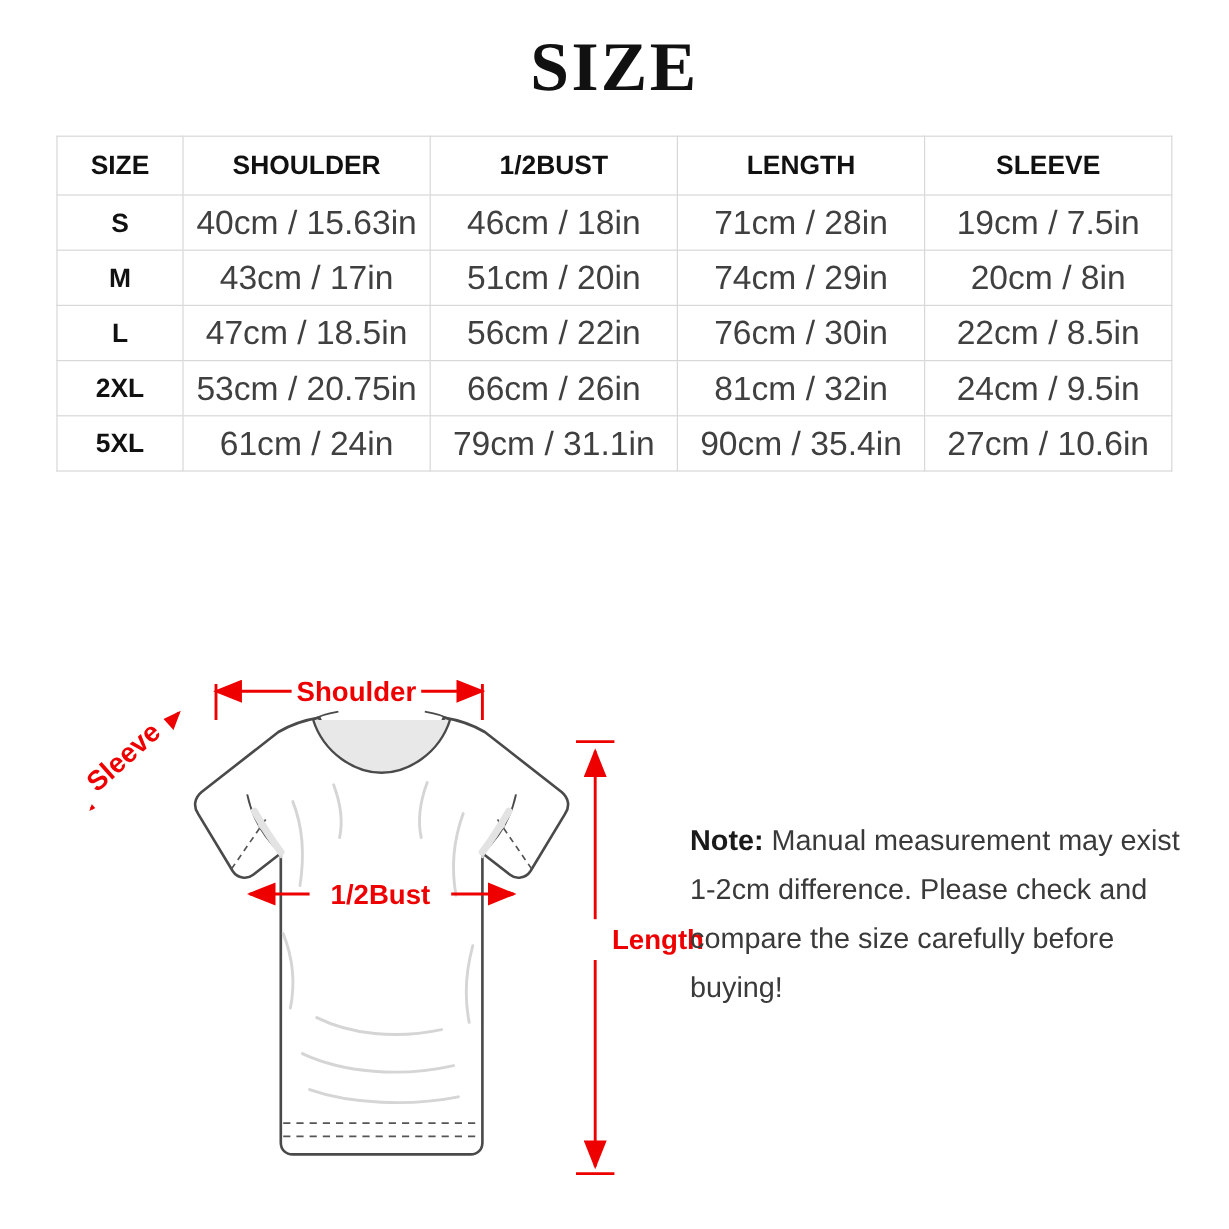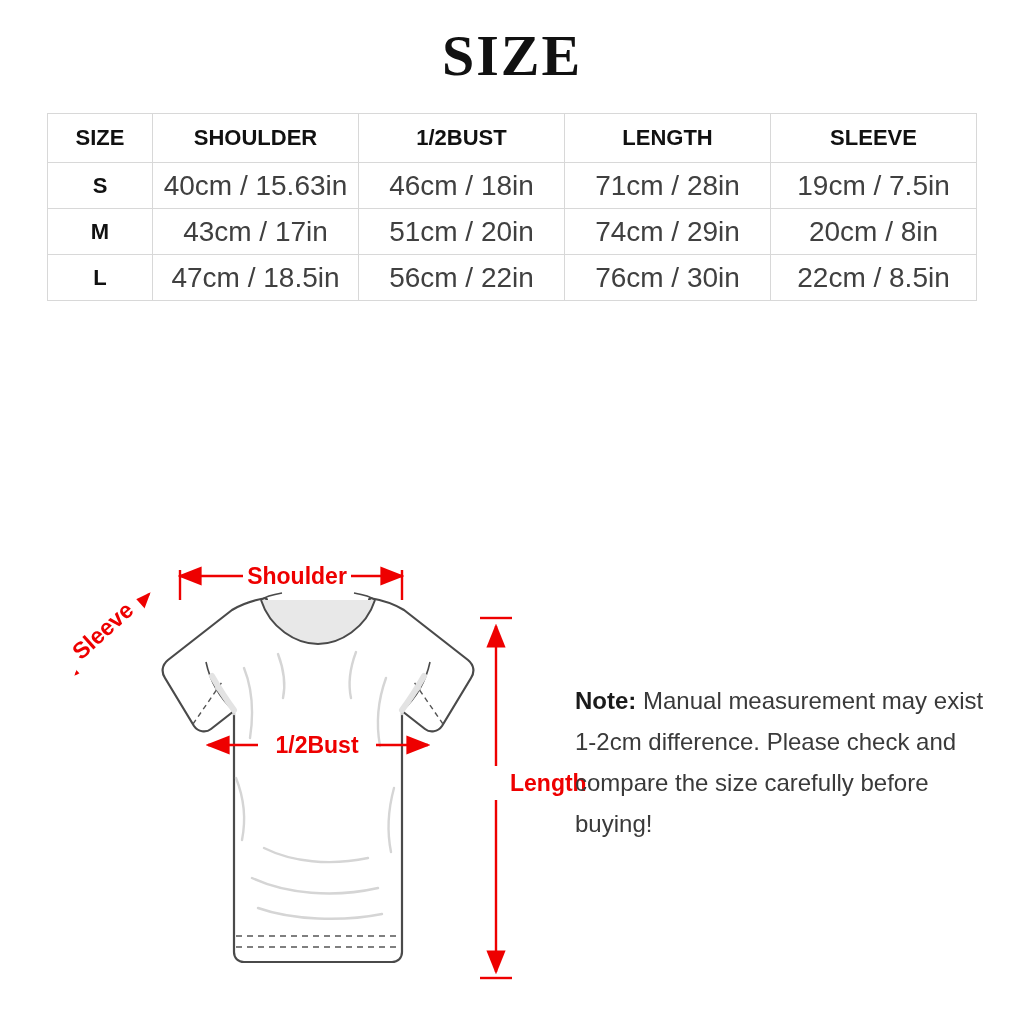--- a/index.html
+++ b/index.html
@@ -131,6 +131,13 @@
       <td>56cm / 22in</td>
       <td>76cm / 30in</td>
       <td>22cm / 8.5in</td>
+    </tr>
+    <tr>
+      <td class="size-col">2XL</td>
+      <td>53cm / 20.75in</td>
+      <td>66cm / 26in</td>
+      <td>81cm / 32in</td>
+      <td>24cm / 9.5in</td>
     </tr>
   </tbody>
 </table>

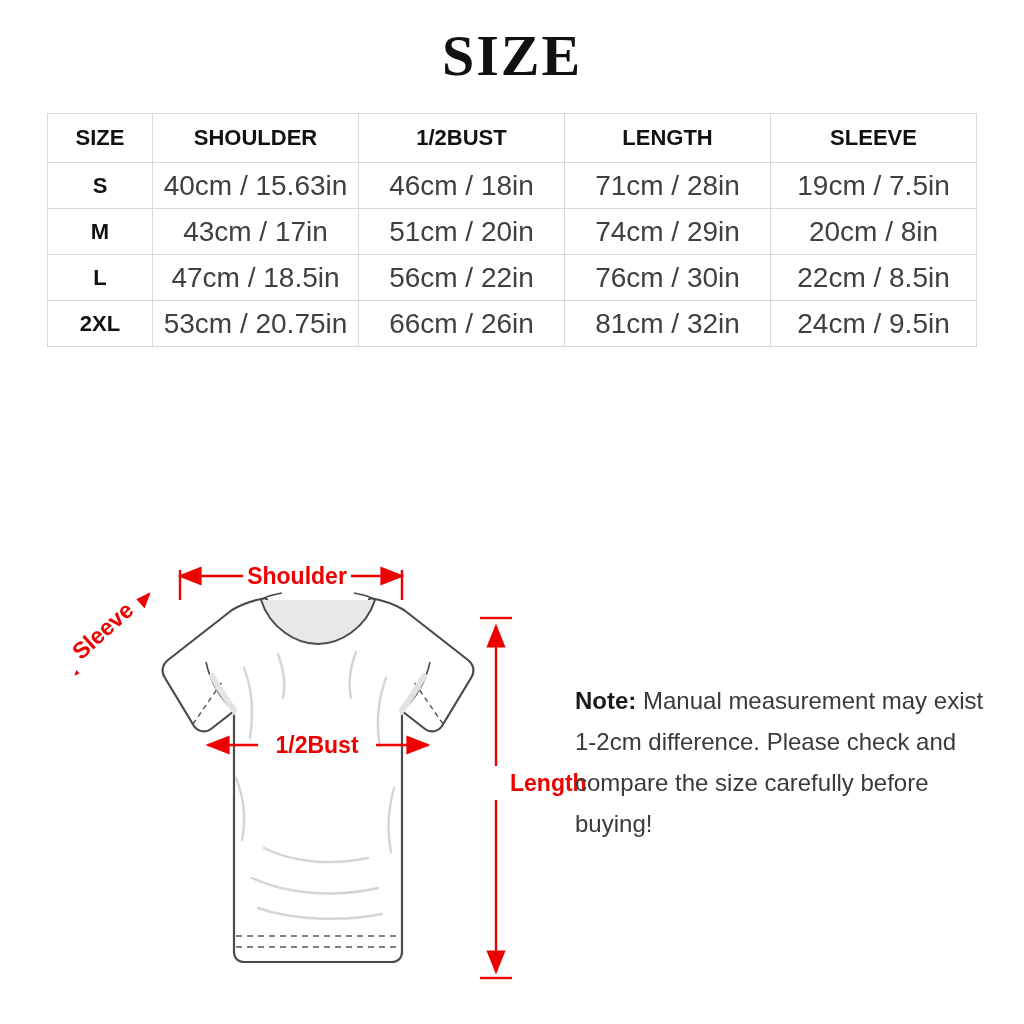--- a/index.html
+++ b/index.html
@@ -138,6 +138,13 @@
       <td>66cm / 26in</td>
       <td>81cm / 32in</td>
       <td>24cm / 9.5in</td>
+    </tr>
+    <tr>
+      <td class="size-col">5XL</td>
+      <td>61cm / 24in</td>
+      <td>79cm / 31.1in</td>
+      <td>90cm / 35.4in</td>
+      <td>27cm / 10.6in</td>
     </tr>
   </tbody>
 </table>

